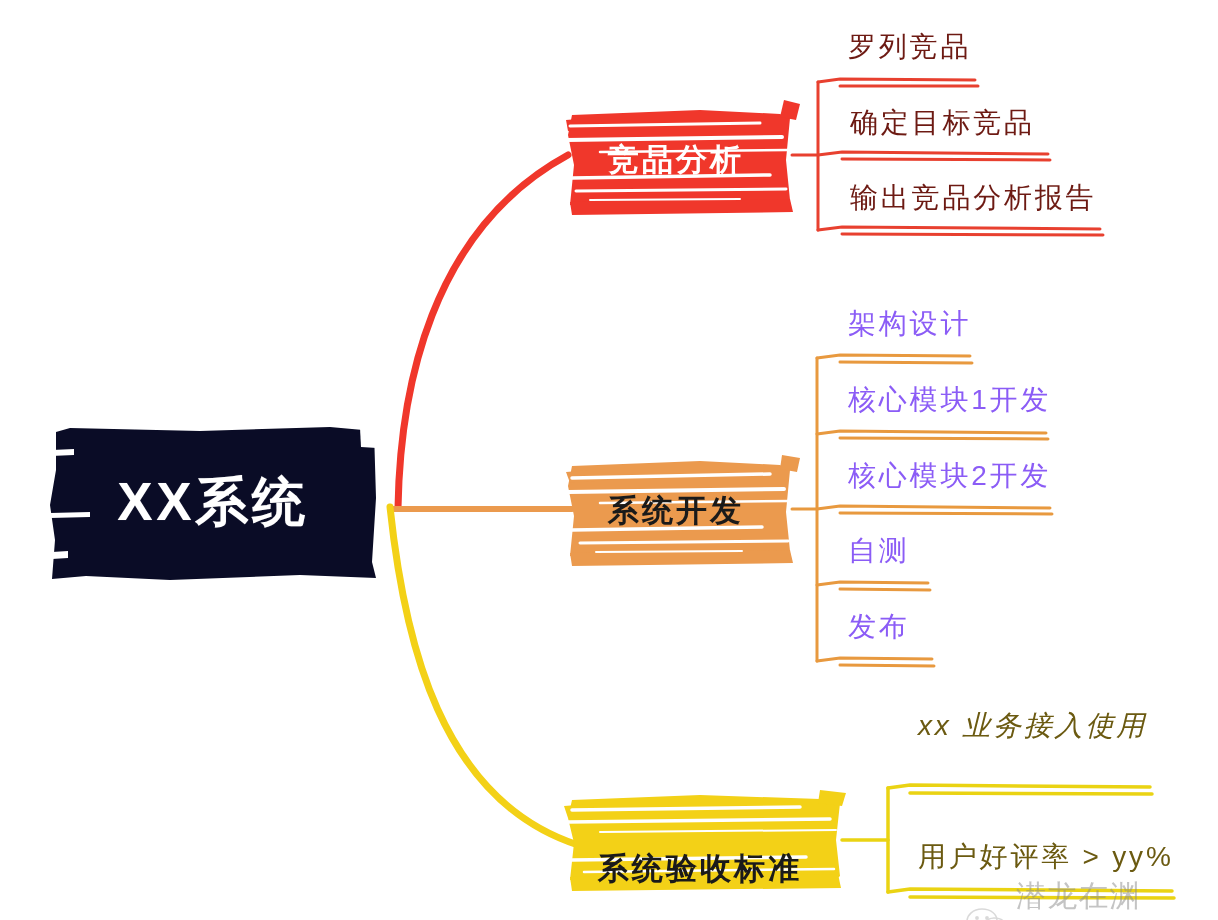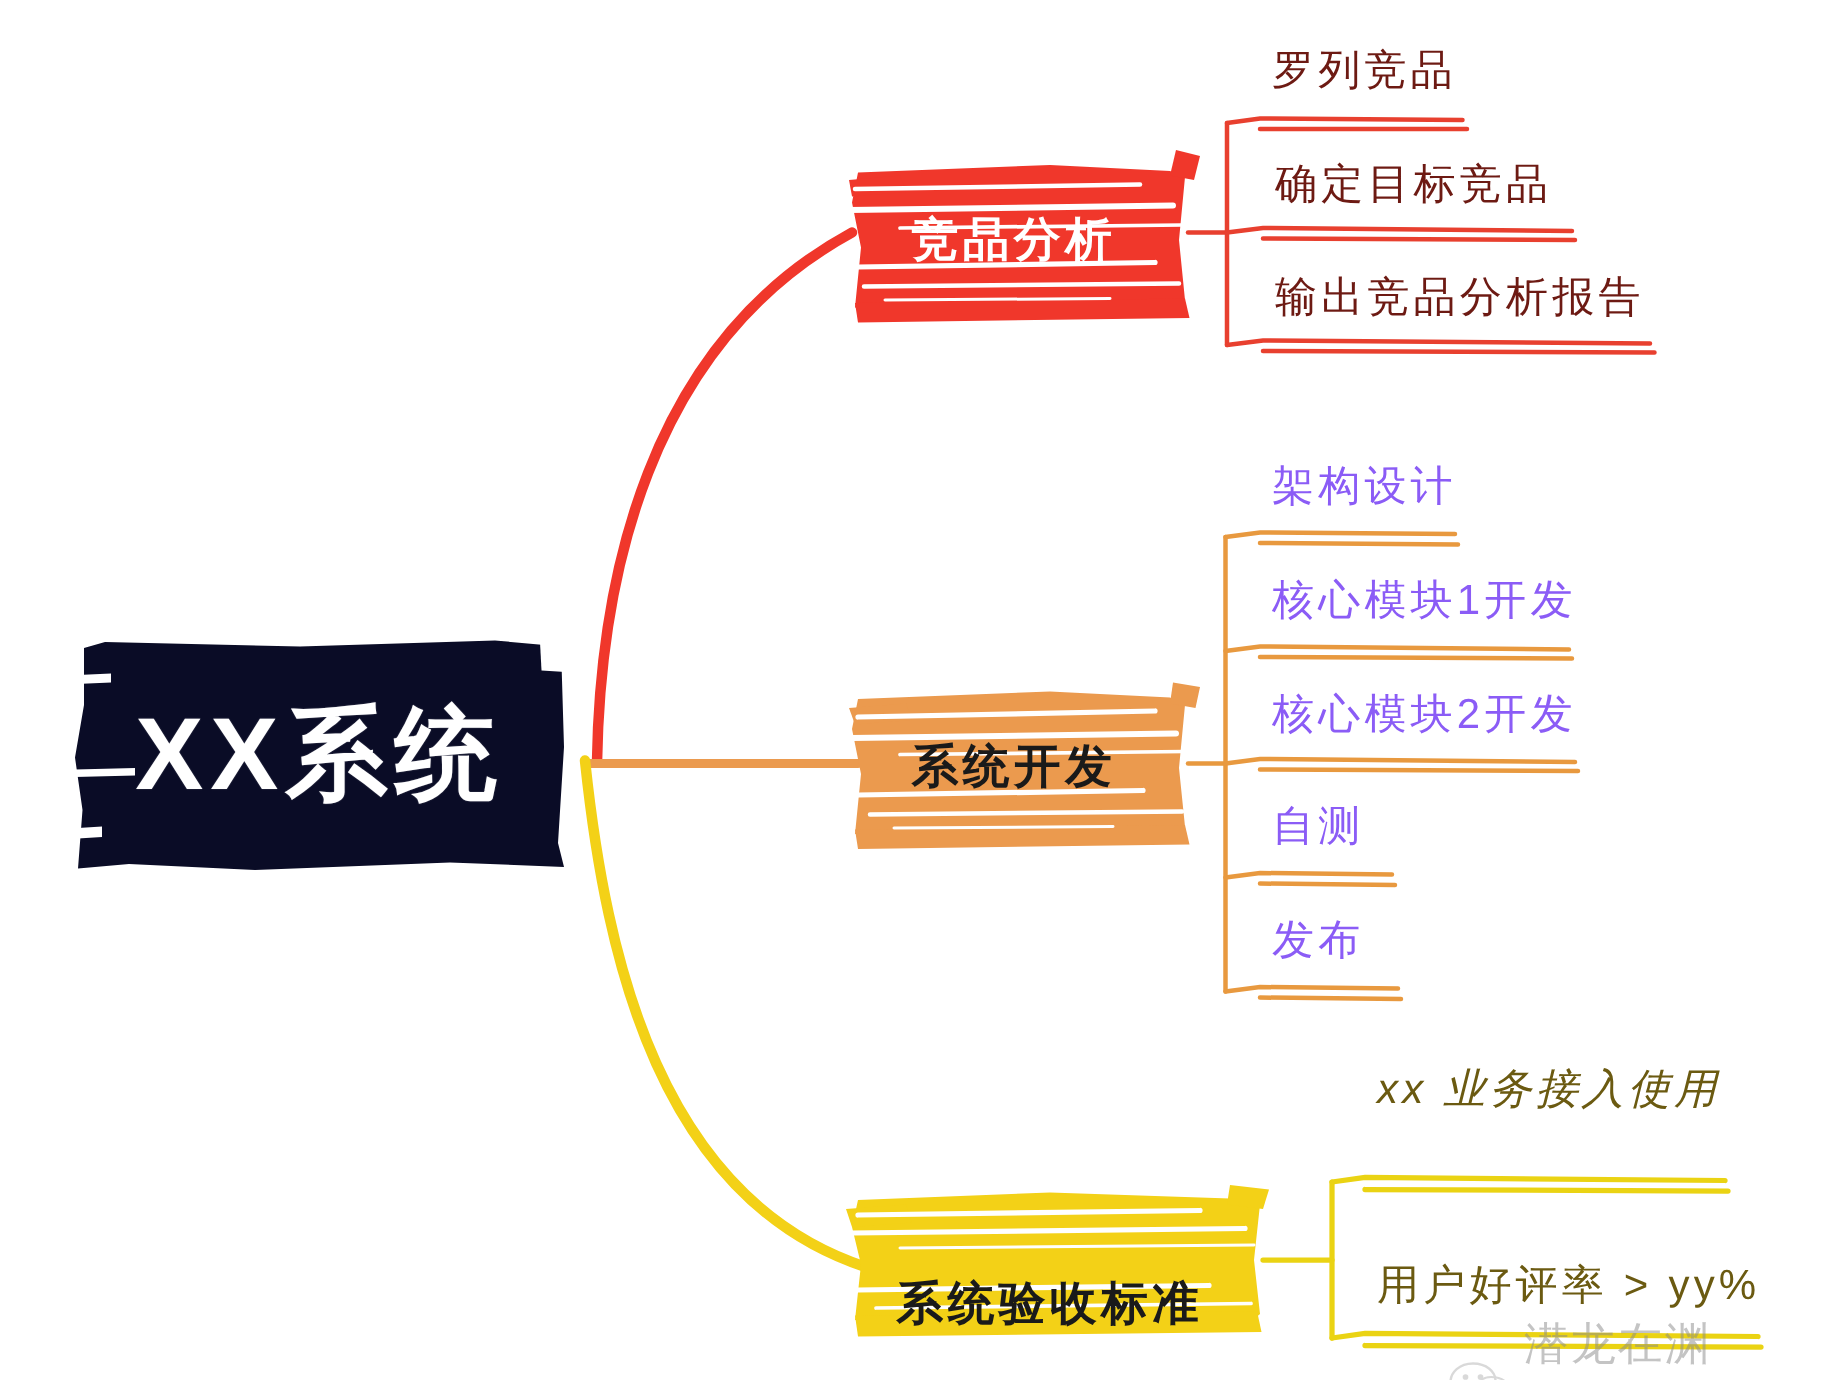--- a/index.html
+++ b/index.html
@@ -36,7 +36,7 @@
     align-items: center;
     justify-content: center;
     color: #ffffff;
-    font-size: 68px;
+    font-size: 53px;
     font-weight: bold;
     letter-spacing: 0.07em;
     text-shadow: 0 0 1px rgba(255,255,255,0.35);

